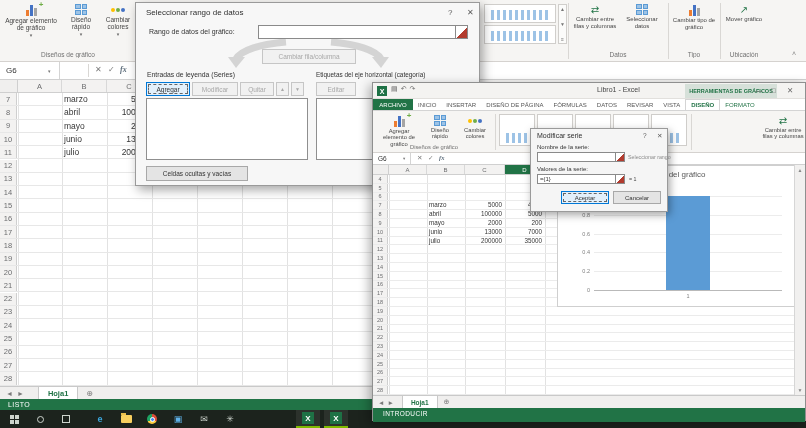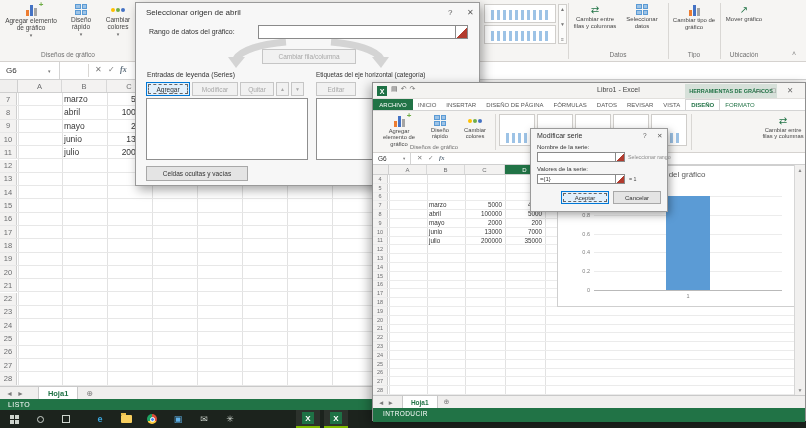--- a/index.html
+++ b/index.html
@@ -353,7 +353,7 @@
   </div>
 
   <div id="sds-dialog">
-    <div class="dlgtitle" style="left:10px;top:5px;">Seleccionar origen de abril</div>
+    <div class="dlgtitle" style="left:10px;top:5px;">Seleccionar rango de datos</div>
     <div class="dlgico" style="left:312px;top:5px;">?</div>
     <div class="dlgico" style="left:331px;top:5px;">✕</div>
 

